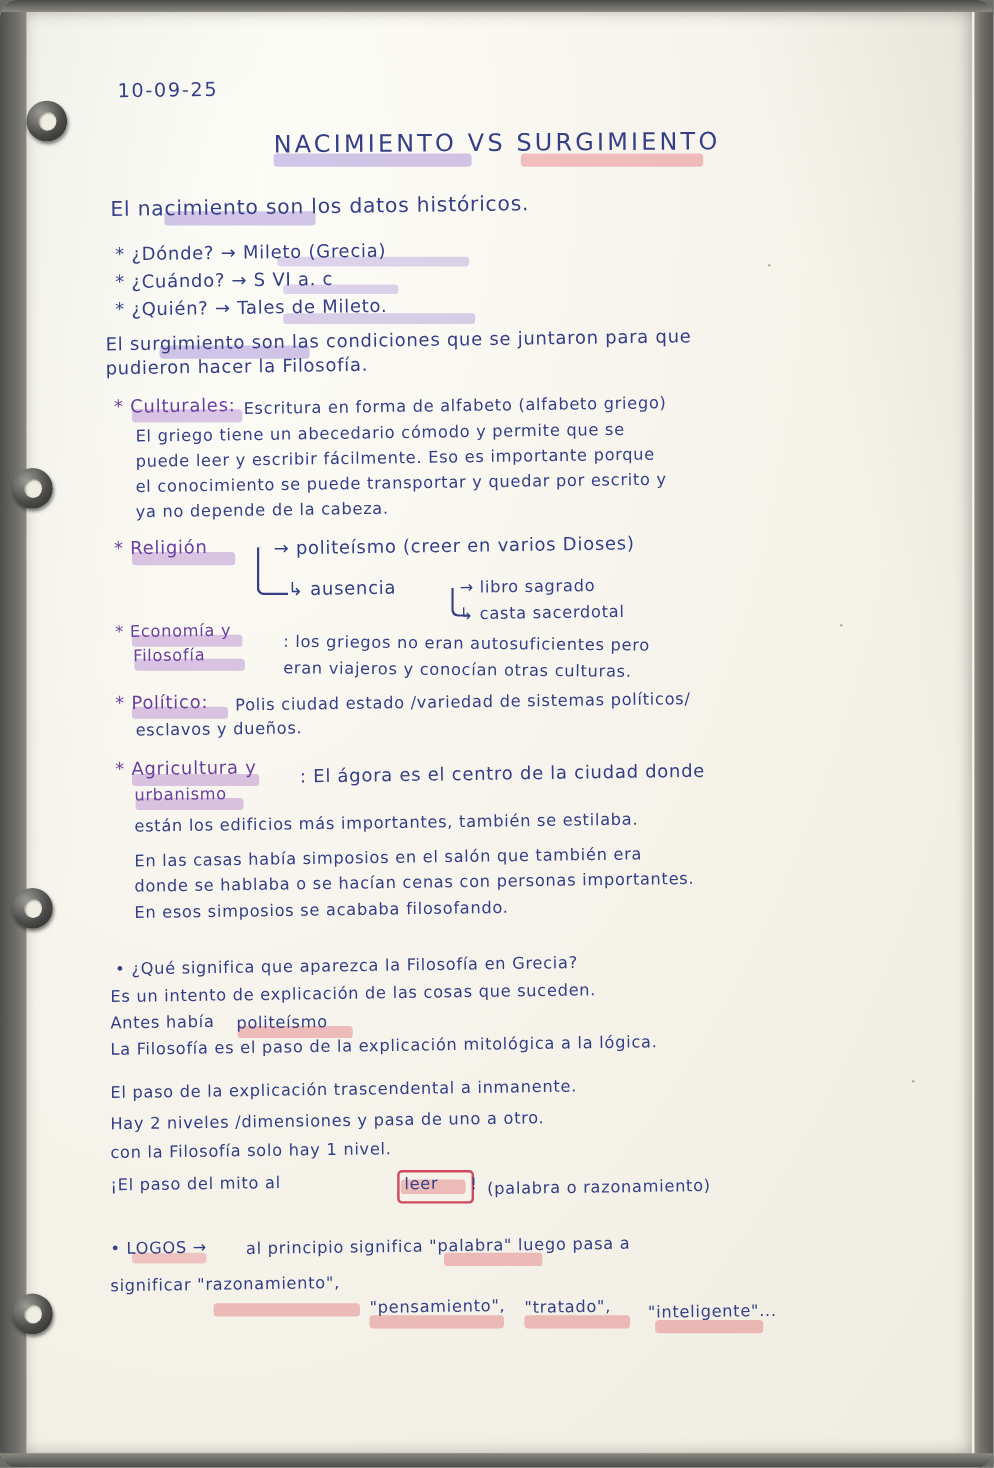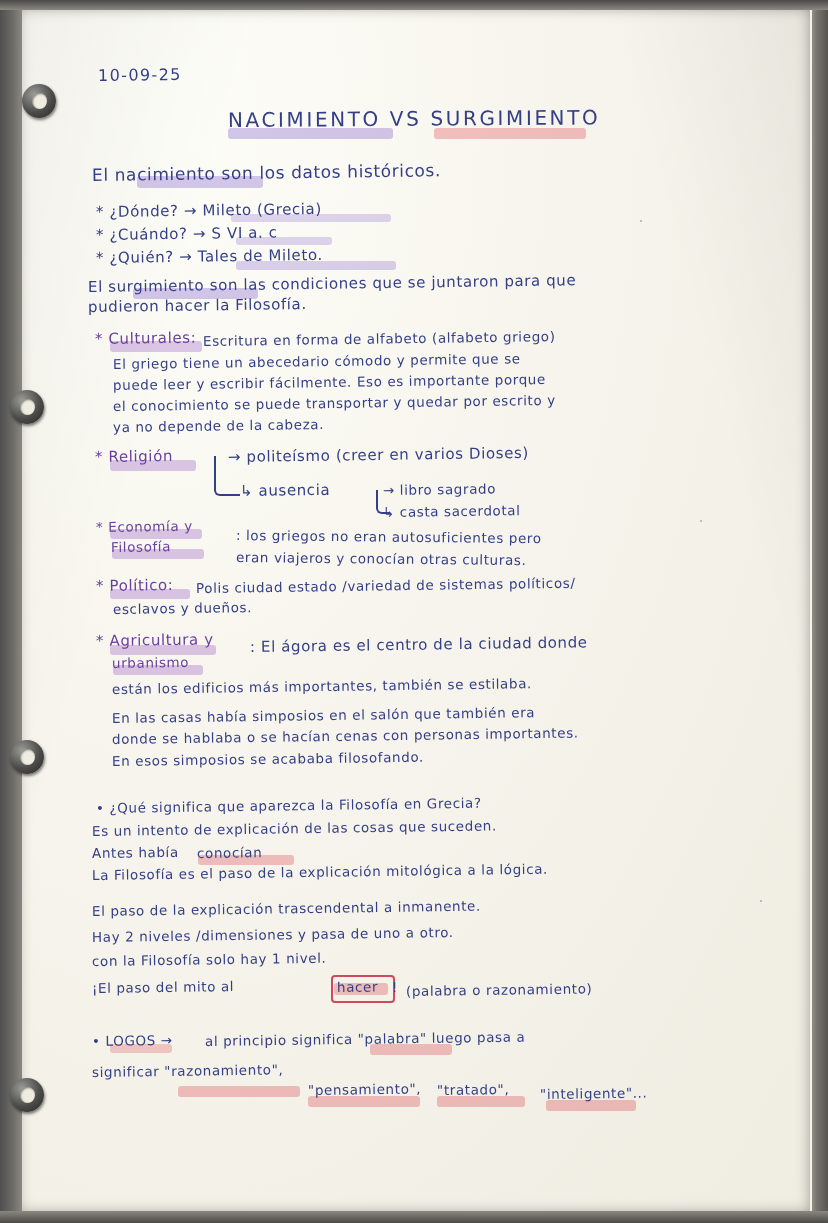--- a/index.html
+++ b/index.html
@@ -14,6 +14,7 @@
     overflow: hidden;
     background: #f4f1ea;
     font-family: "DejaVu Sans", sans-serif;
+    border-radius: 14px;
   }
   
   .sheet {

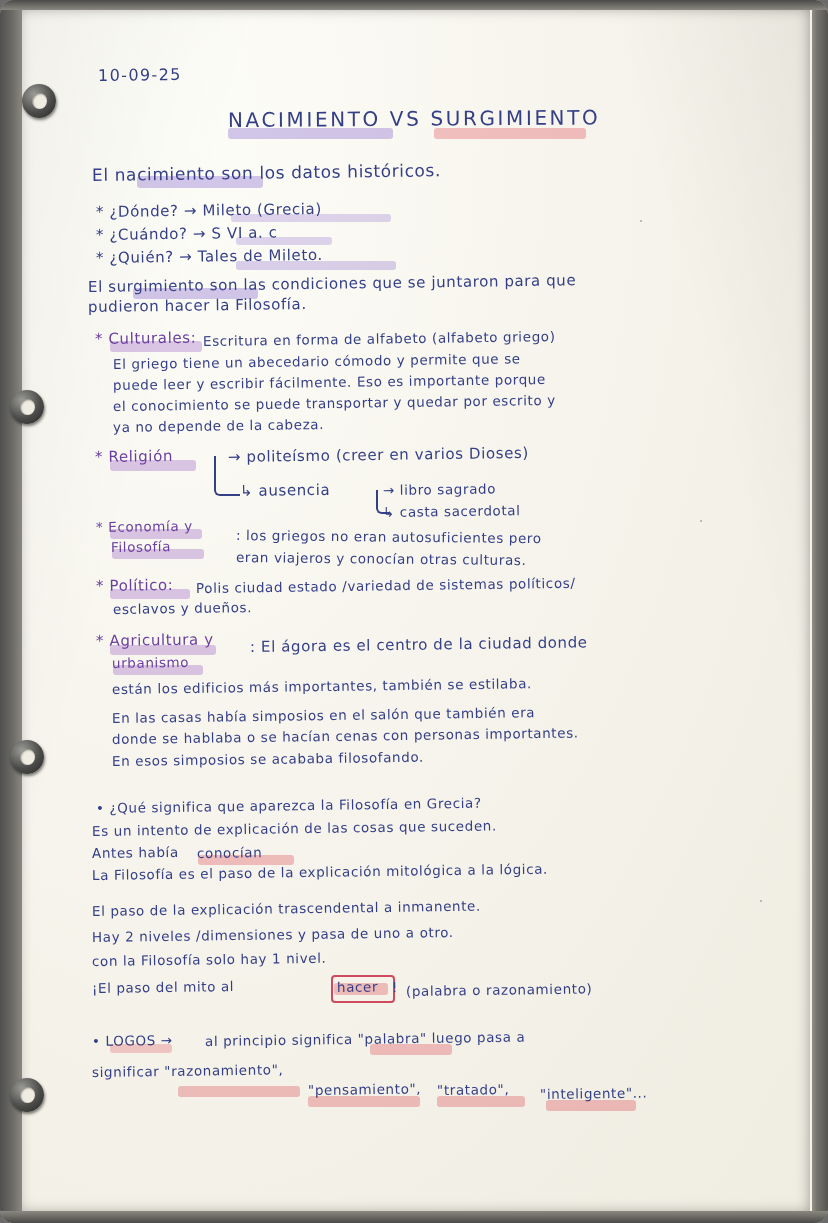--- a/index.html
+++ b/index.html
@@ -224,7 +224,7 @@
 
   <div class="hl hl-pink" style="left:198px; top:855px; width:96px; height:10px;"></div>
   <div class="hw sz-s ink-blue sk1" style="left:92px; top:845px;">Antes había</div>
-  <div class="hw sz-s ink-blue sk1" style="left:197px; top:845px;">conocían</div>
+  <div class="hw sz-s ink-blue sk1" style="left:197px; top:845px;">politeísmo</div>
 
   <div class="hw sz-s ink-blue sk1" style="left:92px; top:867px;">La Filosofía es el paso de la explicación mitológica a la lógica.</div>
   <div class="hw sz-s ink-blue sk1" style="left:92px; top:903px;">El paso de la explicación trascendental a inmanente.</div>

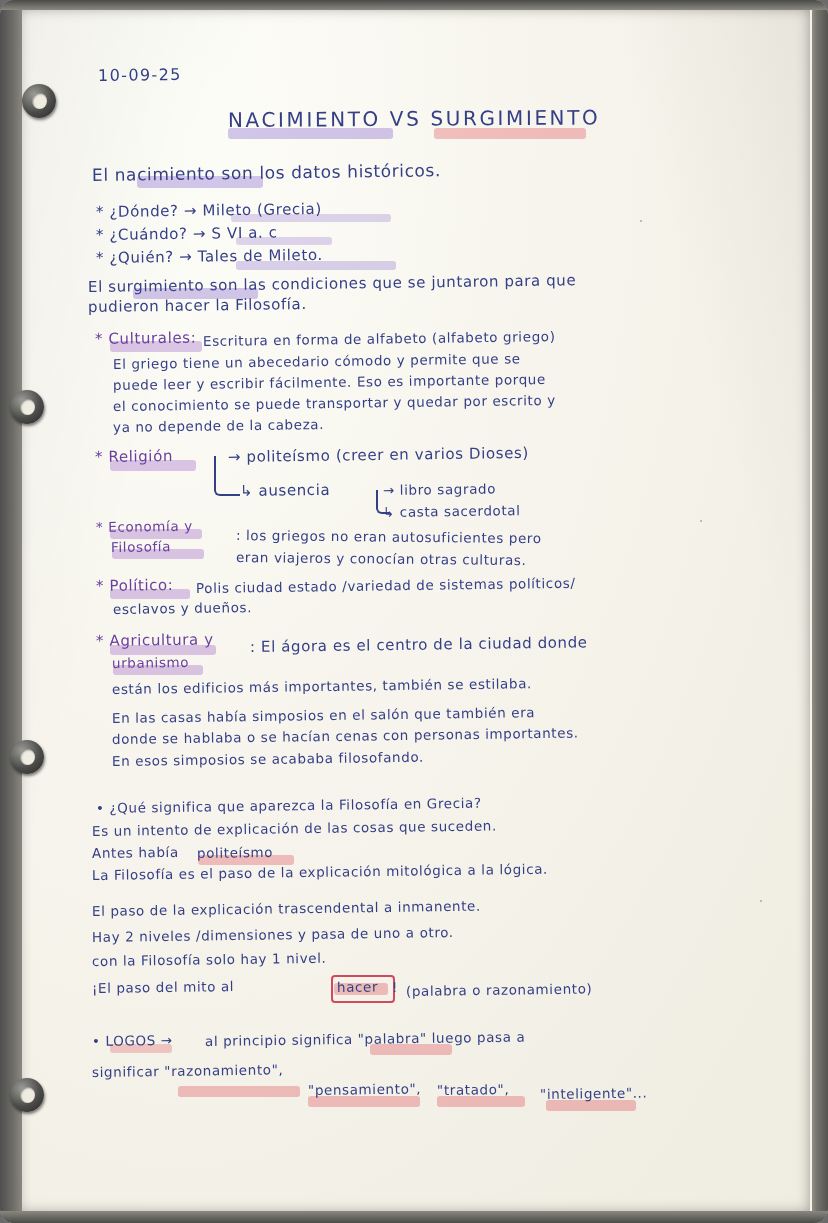--- a/index.html
+++ b/index.html
@@ -234,7 +234,7 @@
   <div class="hw sz-s ink-blue sk1" style="left:92px; top:980px;">¡El paso del mito al</div>
   <div class="box-red" style="left:331px; top:975px; width:60px; height:24px;"></div>
   <div class="hl hl-pink" style="left:334px; top:983px; width:54px; height:12px;"></div>
-  <div class="hw sz-s ink-blue sk1" style="left:337px; top:979px;">hacer</div>
+  <div class="hw sz-s ink-blue sk1" style="left:337px; top:979px;">leer</div>
   <div class="hw sz-s ink-blue sk1" style="left:392px; top:979px;">!</div>
   <div class="hw sz-s ink-blue sk1" style="left:406px; top:983px;">(palabra o razonamiento)</div>
 

